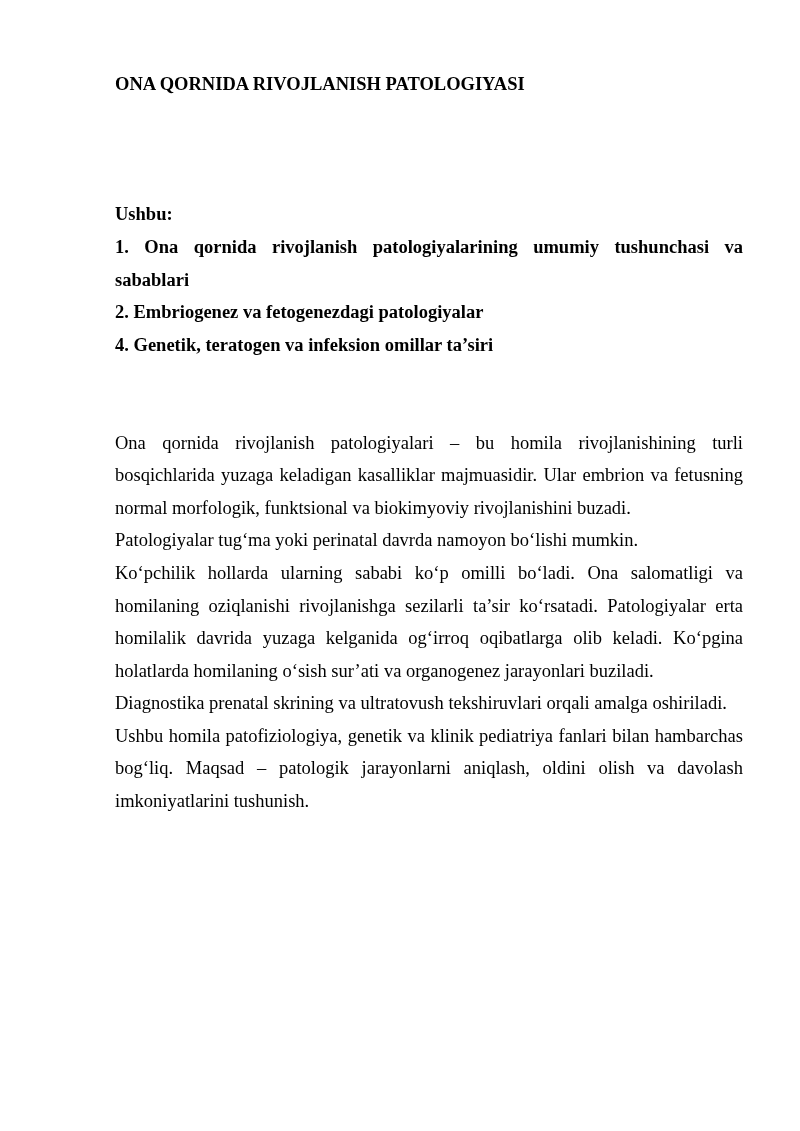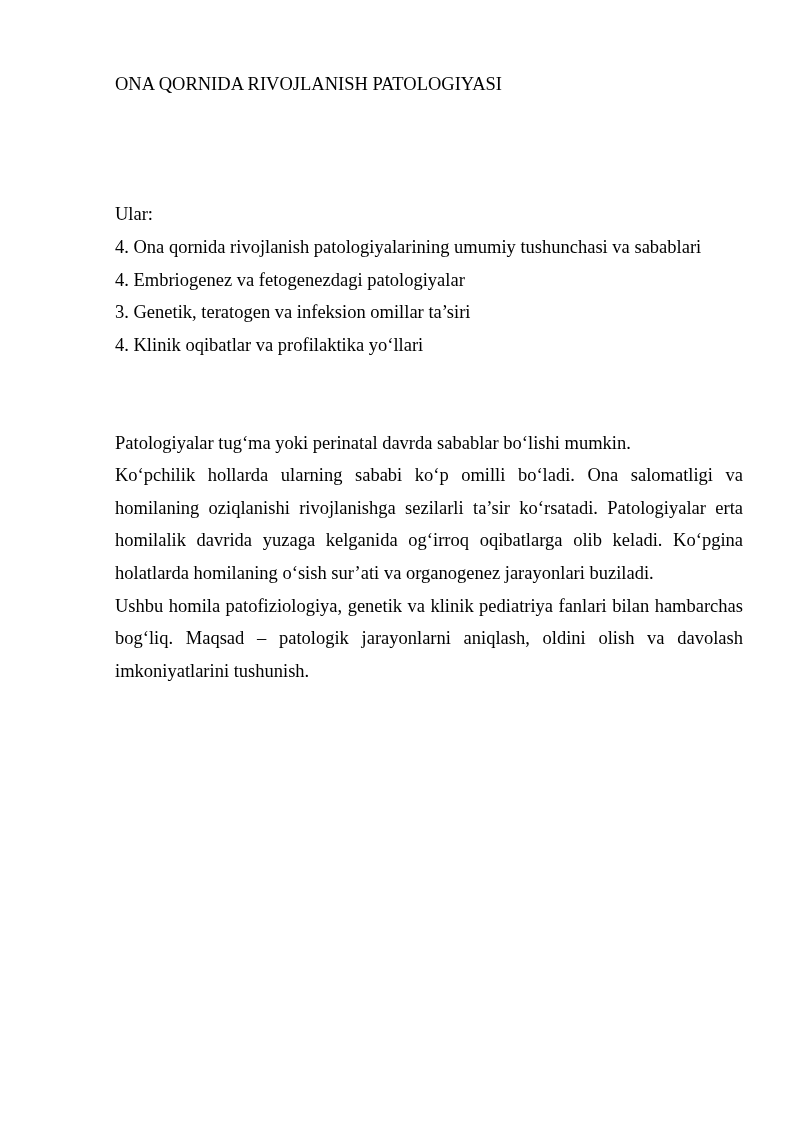--- a/index.html
+++ b/index.html
@@ -24,7 +24,7 @@
     margin: 0;
     text-align: justify;
   }
-  .bold { font-weight: normal; }
+  .bold { font-weight: bold; }
   .title { text-align: left; }
   .sp1 { height: 32.6px; }
   .sp2 { height: 65.2px; }

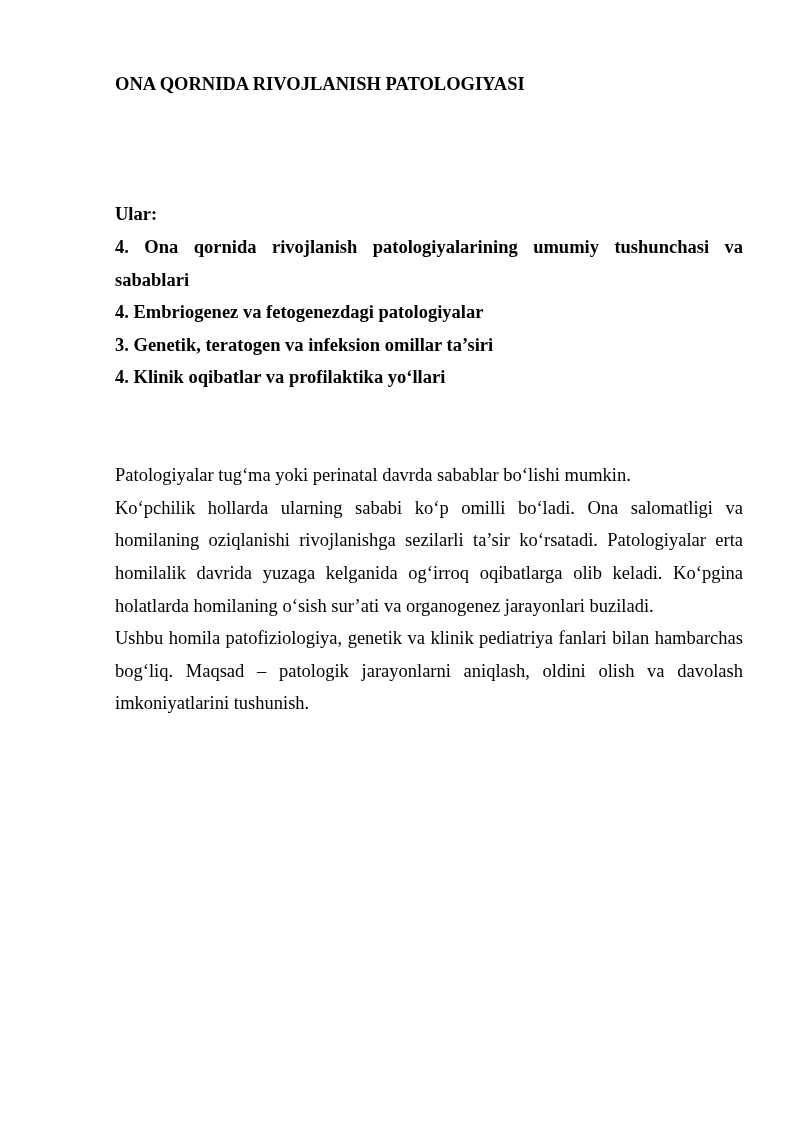--- a/index.html
+++ b/index.html
@@ -39,7 +39,7 @@
 
   <div class="sp3"></div>
 
-  <p class="bold title">Ular:</p>
+  <p class="bold title">Ushbu:</p>
 
   <p class="bold">4. Ona qornida rivojlanish patologiyalarining umumiy tushunchasi va sabablari</p>
   <p class="bold">4. Embriogenez va fetogenezdagi patologiyalar</p>

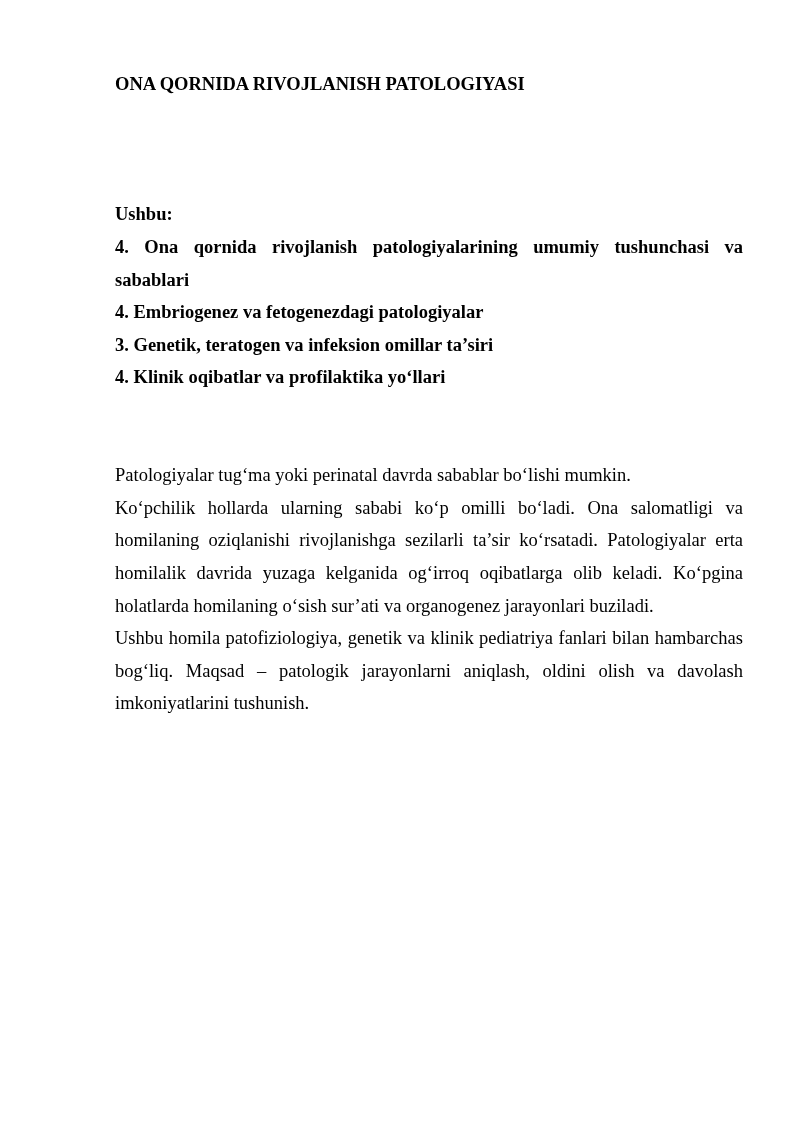--- a/index.html
+++ b/index.html
@@ -41,7 +41,7 @@
 
   <p class="bold title">Ushbu:</p>
 
-  <p class="bold">4. Ona qornida rivojlanish patologiyalarining umumiy tushunchasi va sabablari</p>
+  <p class="bold">1. Ona qornida rivojlanish patologiyalarining umumiy tushunchasi va sabablari</p>
   <p class="bold">4. Embriogenez va fetogenezdagi patologiyalar</p>
   <p class="bold">3. Genetik, teratogen va infeksion omillar ta’siri</p>
   <p class="bold">4. Klinik oqibatlar va profilaktika yoʻllari</p>

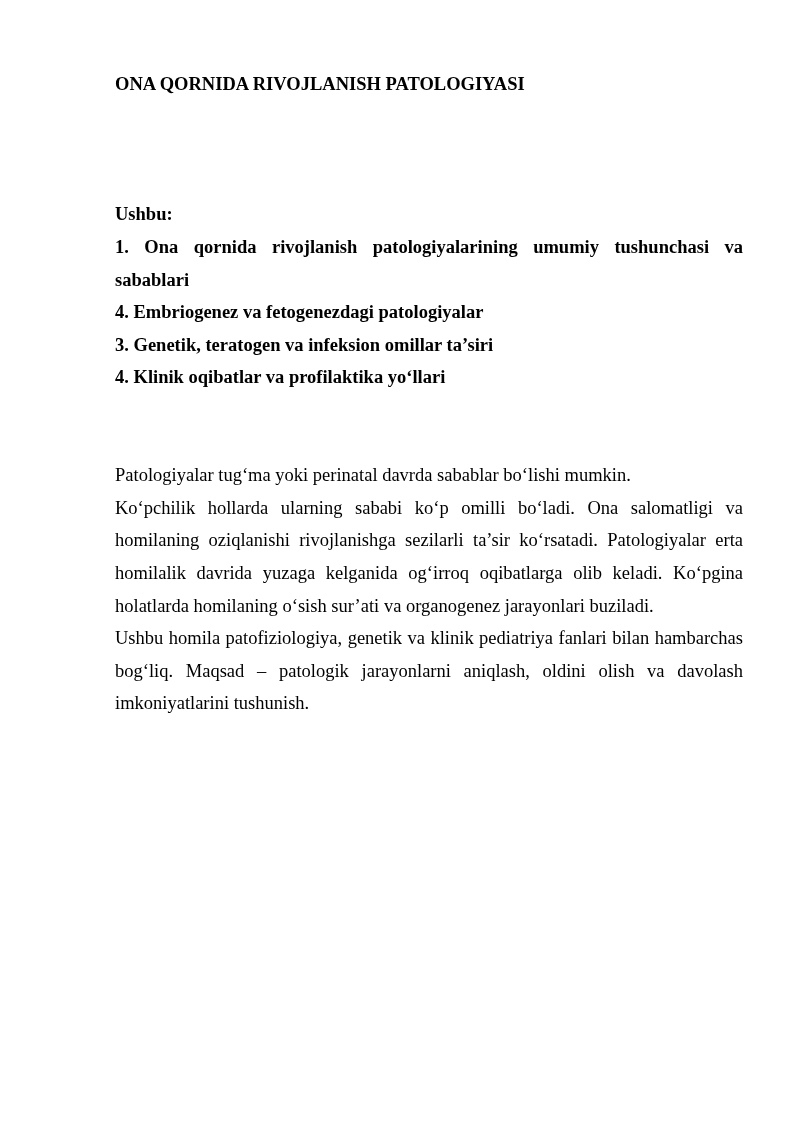--- a/index.html
+++ b/index.html
@@ -42,7 +42,7 @@
   <p class="bold title">Ushbu:</p>
 
   <p class="bold">1. Ona qornida rivojlanish patologiyalarining umumiy tushunchasi va sabablari</p>
-  <p class="bold">4. Embriogenez va fetogenezdagi patologiyalar</p>
+  <p class="bold">2. Embriogenez va fetogenezdagi patologiyalar</p>
   <p class="bold">3. Genetik, teratogen va infeksion omillar ta’siri</p>
   <p class="bold">4. Klinik oqibatlar va profilaktika yoʻllari</p>
 

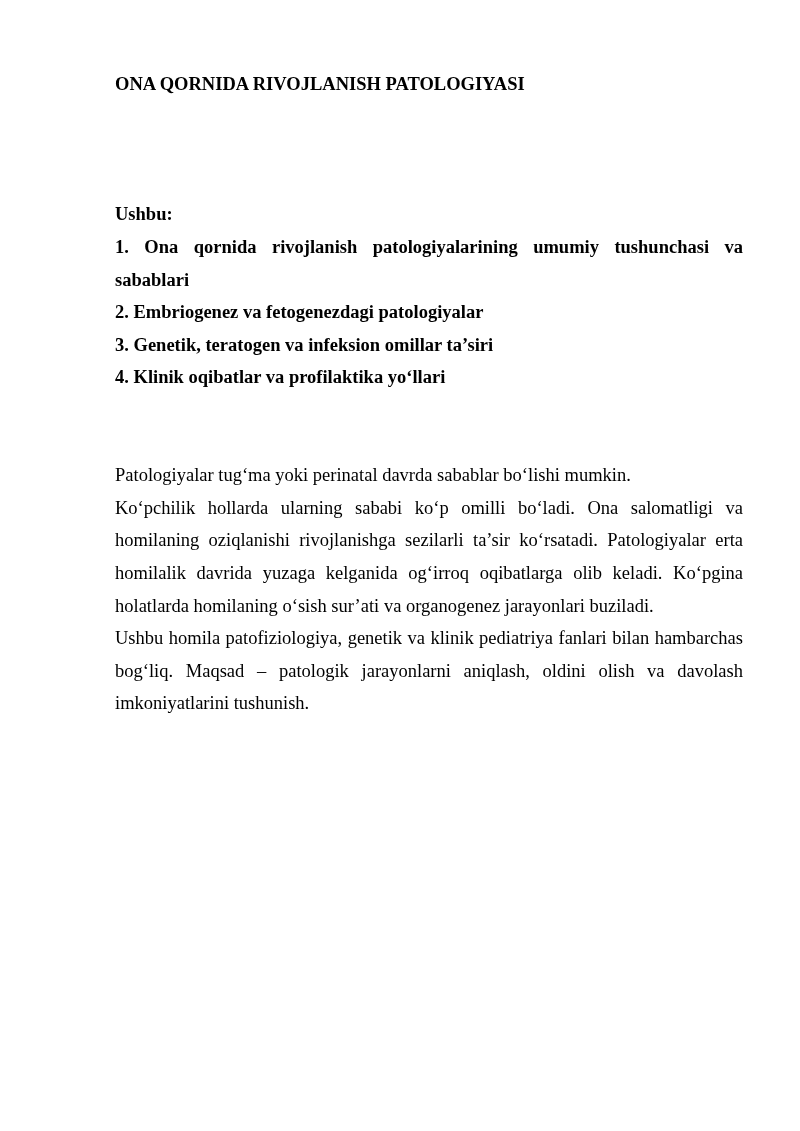--- a/index.html
+++ b/index.html
@@ -43,7 +43,7 @@
 
   <p class="bold">1. Ona qornida rivojlanish patologiyalarining umumiy tushunchasi va sabablari</p>
   <p class="bold">2. Embriogenez va fetogenezdagi patologiyalar</p>
-  <p class="bold">3. Genetik, teratogen va infeksion omillar ta’siri</p>
+  <p class="bold">4. Genetik, teratogen va infeksion omillar ta’siri</p>
   <p class="bold">4. Klinik oqibatlar va profilaktika yoʻllari</p>
 
   <div class="sp2"></div>

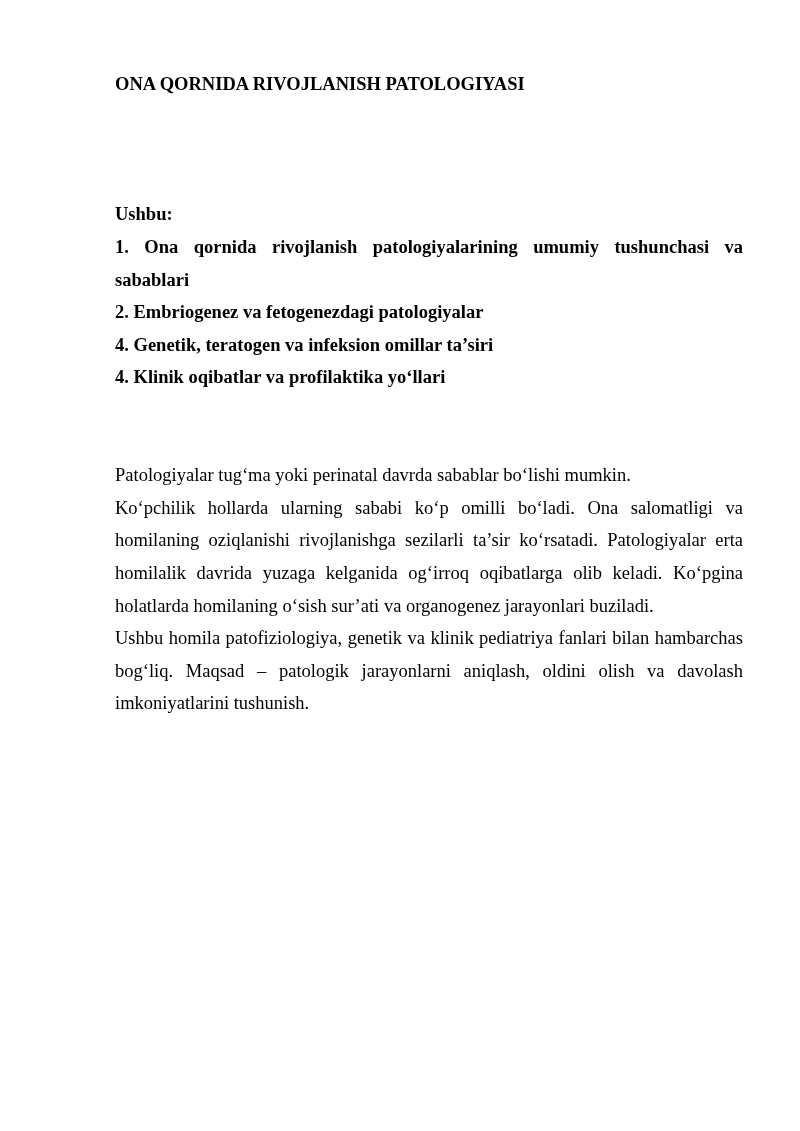--- a/index.html
+++ b/index.html
@@ -44,7 +44,6 @@
   <p class="bold">1. Ona qornida rivojlanish patologiyalarining umumiy tushunchasi va sabablari</p>
   <p class="bold">2. Embriogenez va fetogenezdagi patologiyalar</p>
   <p class="bold">4. Genetik, teratogen va infeksion omillar ta’siri</p>
-  <p class="bold">4. Klinik oqibatlar va profilaktika yoʻllari</p>
 
   <div class="sp2"></div>
 

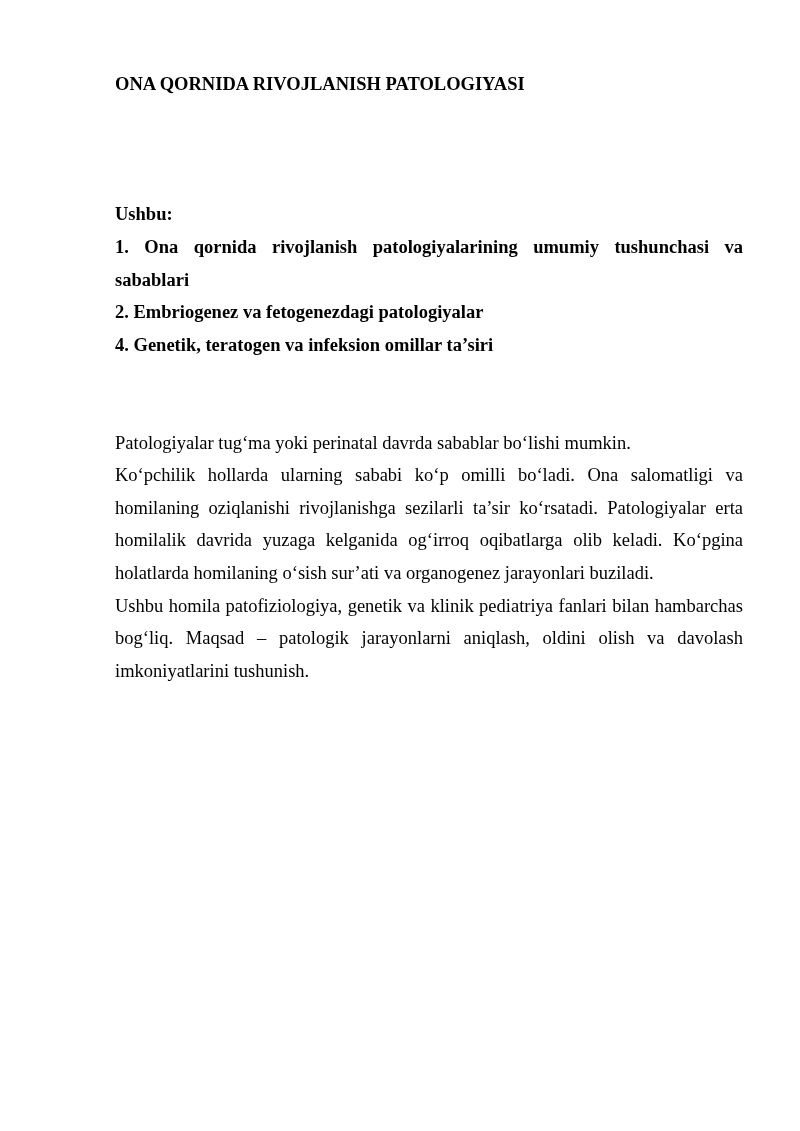--- a/index.html
+++ b/index.html
@@ -47,6 +47,7 @@
 
   <div class="sp2"></div>
 
+  <p>Ona qornida rivojlanish patologiyalari – bu homila rivojlanishining turli bosqichlarida yuzaga keladigan kasalliklar majmuasidir. Ular embrion va fetusning normal morfologik, funktsional va biokimyoviy rivojlanishini buzadi.</p>
   <p>Patologiyalar tugʻma yoki perinatal davrda sabablar boʻlishi mumkin.</p>
   <p>Koʻpchilik hollarda ularning sababi koʻp omilli boʻladi. Ona salomatligi va homilaning oziqlanishi rivojlanishga sezilarli ta’sir koʻrsatadi. Patologiyalar erta homilalik davrida yuzaga kelganida ogʻirroq oqibatlarga olib keladi. Koʻpgina holatlarda homilaning oʻsish sur’ati va organogenez jarayonlari buziladi.</p>
   <p>Ushbu homila patofiziologiya, genetik va klinik pediatriya fanlari bilan hambarchas bogʻliq. Maqsad – patologik jarayonlarni aniqlash, oldini olish va davolash imkoniyatlarini tushunish.</p>

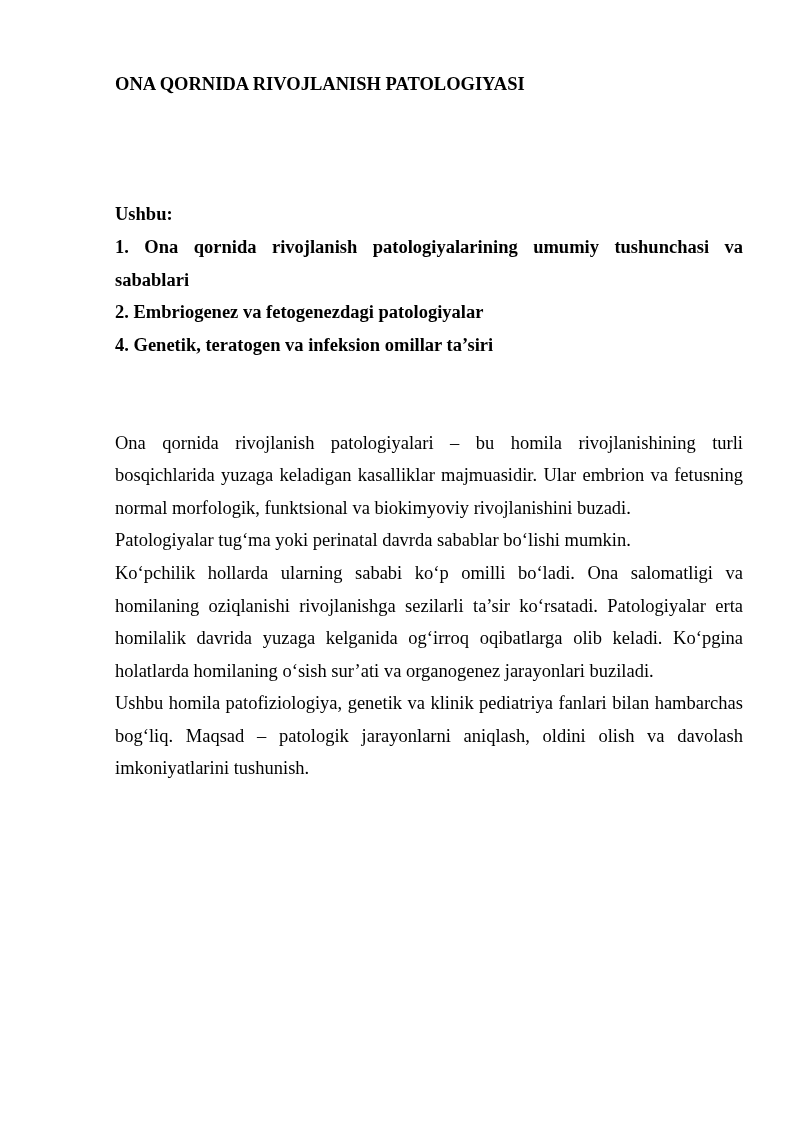--- a/index.html
+++ b/index.html
@@ -48,7 +48,7 @@
   <div class="sp2"></div>
 
   <p>Ona qornida rivojlanish patologiyalari – bu homila rivojlanishining turli bosqichlarida yuzaga keladigan kasalliklar majmuasidir. Ular embrion va fetusning normal morfologik, funktsional va biokimyoviy rivojlanishini buzadi.</p>
-  <p>Patologiyalar tugʻma yoki perinatal davrda sabablar boʻlishi mumkin.</p>
+  <p>Patologiyalar tugʻma yoki perinatal davrda namoyon boʻlishi mumkin.</p>
   <p>Koʻpchilik hollarda ularning sababi koʻp omilli boʻladi. Ona salomatligi va homilaning oziqlanishi rivojlanishga sezilarli ta’sir koʻrsatadi. Patologiyalar erta homilalik davrida yuzaga kelganida ogʻirroq oqibatlarga olib keladi. Koʻpgina holatlarda homilaning oʻsish sur’ati va organogenez jarayonlari buziladi.</p>
   <p>Ushbu homila patofiziologiya, genetik va klinik pediatriya fanlari bilan hambarchas bogʻliq. Maqsad – patologik jarayonlarni aniqlash, oldini olish va davolash imkoniyatlarini tushunish.</p>
 

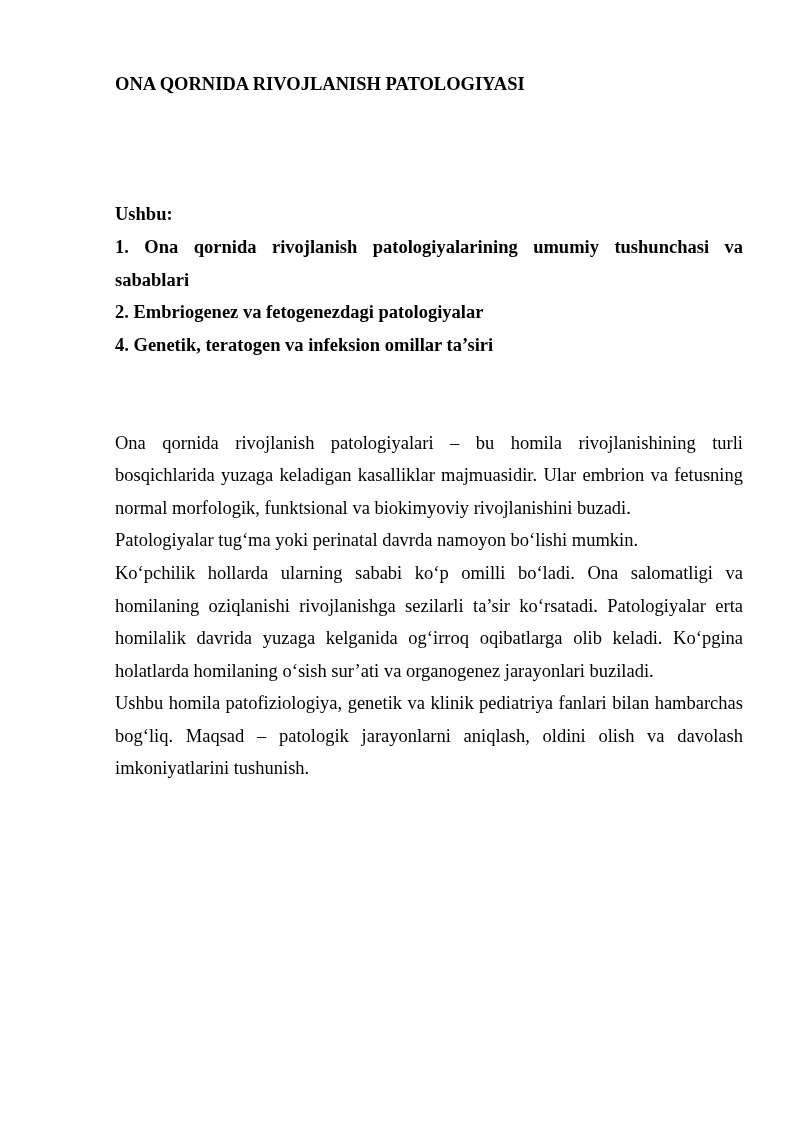--- a/index.html
+++ b/index.html
@@ -50,6 +50,7 @@
   <p>Ona qornida rivojlanish patologiyalari – bu homila rivojlanishining turli bosqichlarida yuzaga keladigan kasalliklar majmuasidir. Ular embrion va fetusning normal morfologik, funktsional va biokimyoviy rivojlanishini buzadi.</p>
   <p>Patologiyalar tugʻma yoki perinatal davrda namoyon boʻlishi mumkin.</p>
   <p>Koʻpchilik hollarda ularning sababi koʻp omilli boʻladi. Ona salomatligi va homilaning oziqlanishi rivojlanishga sezilarli ta’sir koʻrsatadi. Patologiyalar erta homilalik davrida yuzaga kelganida ogʻirroq oqibatlarga olib keladi. Koʻpgina holatlarda homilaning oʻsish sur’ati va organogenez jarayonlari buziladi.</p>
+  <p>Diagnostika prenatal skrining va ultratovush tekshiruvlari orqali amalga oshiriladi.</p>
   <p>Ushbu homila patofiziologiya, genetik va klinik pediatriya fanlari bilan hambarchas bogʻliq. Maqsad – patologik jarayonlarni aniqlash, oldini olish va davolash imkoniyatlarini tushunish.</p>
 
 

